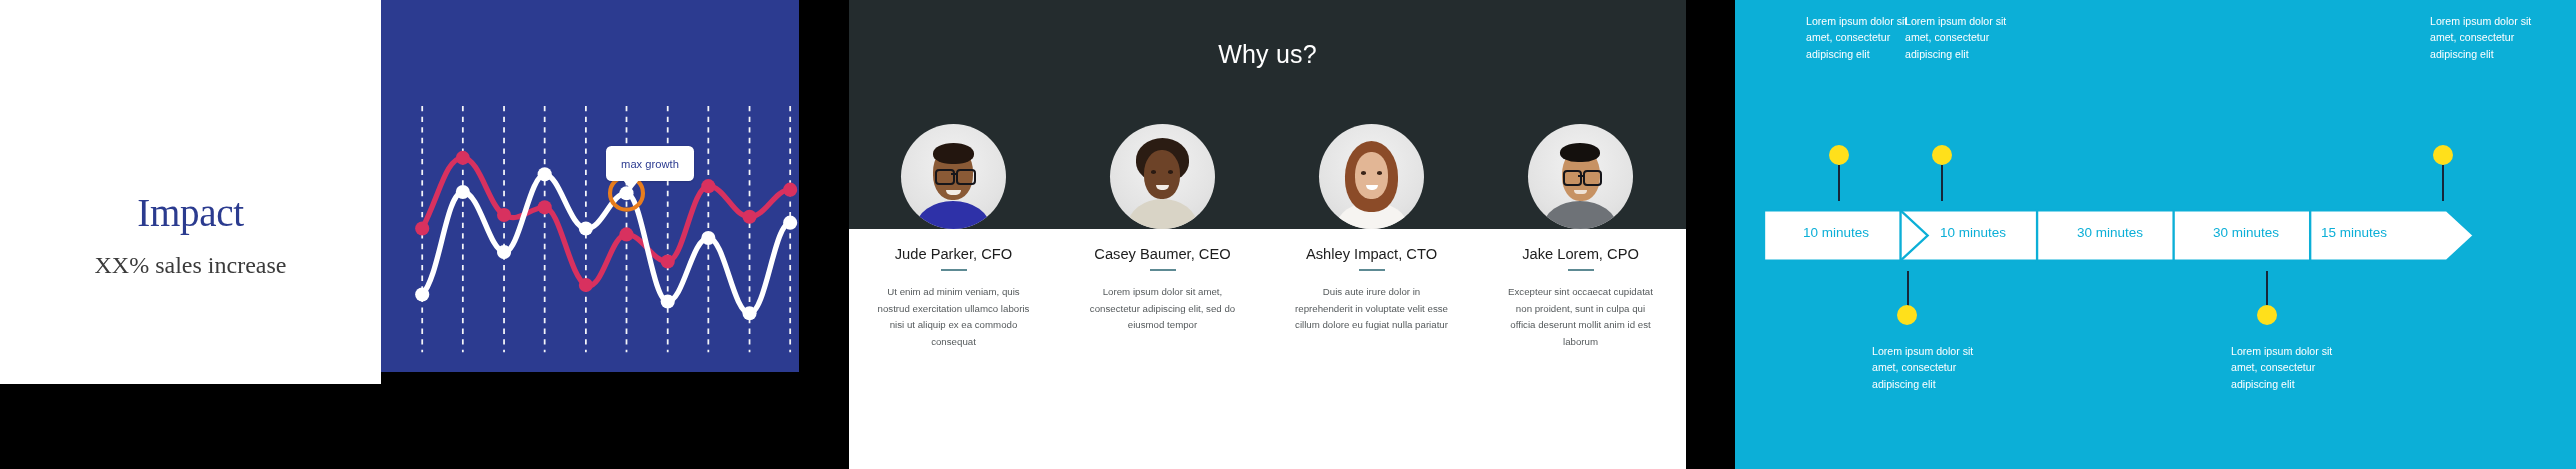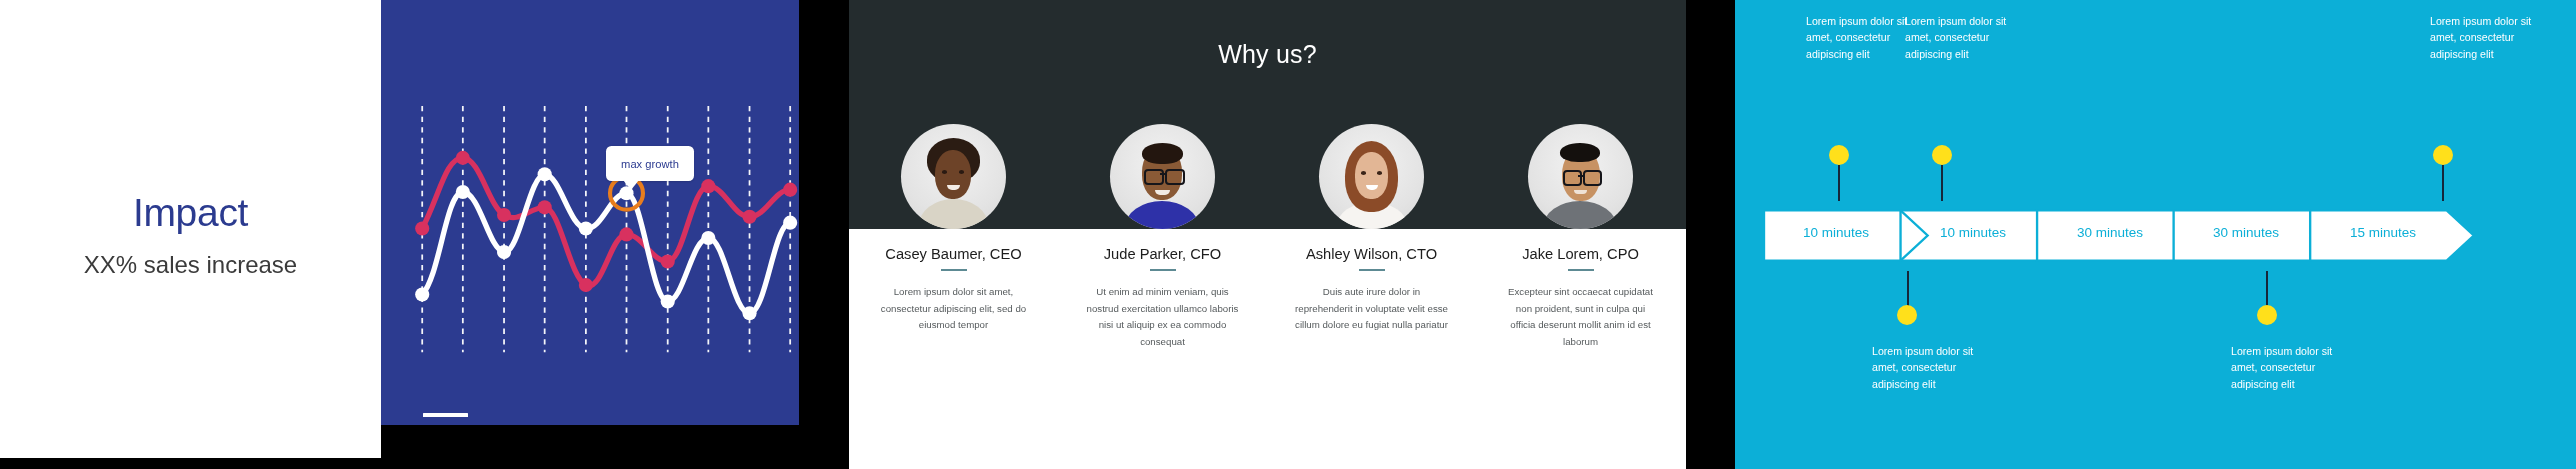--- a/index.html
+++ b/index.html
@@ -14,7 +14,7 @@
   .impact-sub{font-size:24px;font-weight:400;color:#3b3b3b;line-height:1;margin:0;}
 
   
-  .panel-chart{position:absolute;left:381px;top:0;width:418px;height:425px;background:#2c3b90;overflow:hidden;}
+  .panel-chart{position:absolute;left:381px;top:0;width:418px;height:372px;background:#2c3b90;overflow:hidden;}
   .chart-svg{position:absolute;left:0;top:0;}
   .chart-underline{position:absolute;left:42px;top:413px;width:45px;height:4.1px;background:#ffffff;border-radius:0.6px;}
   .tooltip{position:absolute;left:225px;top:146px;width:88px;height:35px;background:#ffffff;border-radius:5.3px;

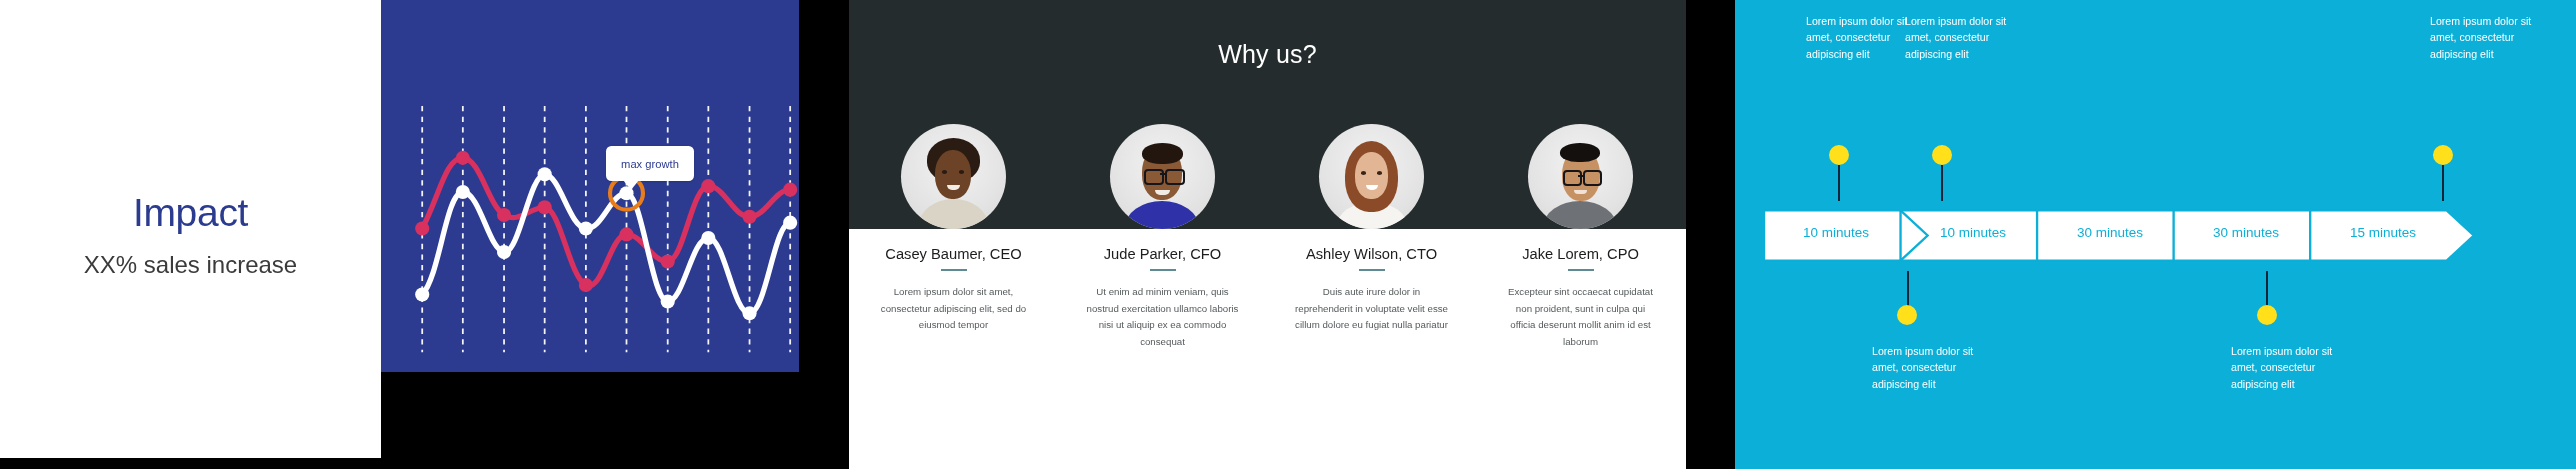--- a/index.html
+++ b/index.html
@@ -7,7 +7,7 @@
   .stage{position:relative;width:2576px;height:470px;background:#000;}
 
   
-  .panel-impact{position:absolute;left:0;top:0;width:381px;height:458px;background:#ffffff;}
+  .panel-impact{position:absolute;left:0;top:0;width:381px;height:384px;background:#ffffff;font-family:Liberation Serif, serif;}
   .impact-inner{position:absolute;left:0;top:0;width:381px;height:470px;
     display:flex;flex-direction:column;align-items:center;justify-content:center;}
   .impact-title{font-size:39px;font-weight:400;color:#2b3b8f;letter-spacing:-0.3px;line-height:1;margin:0 0 21px 0;}

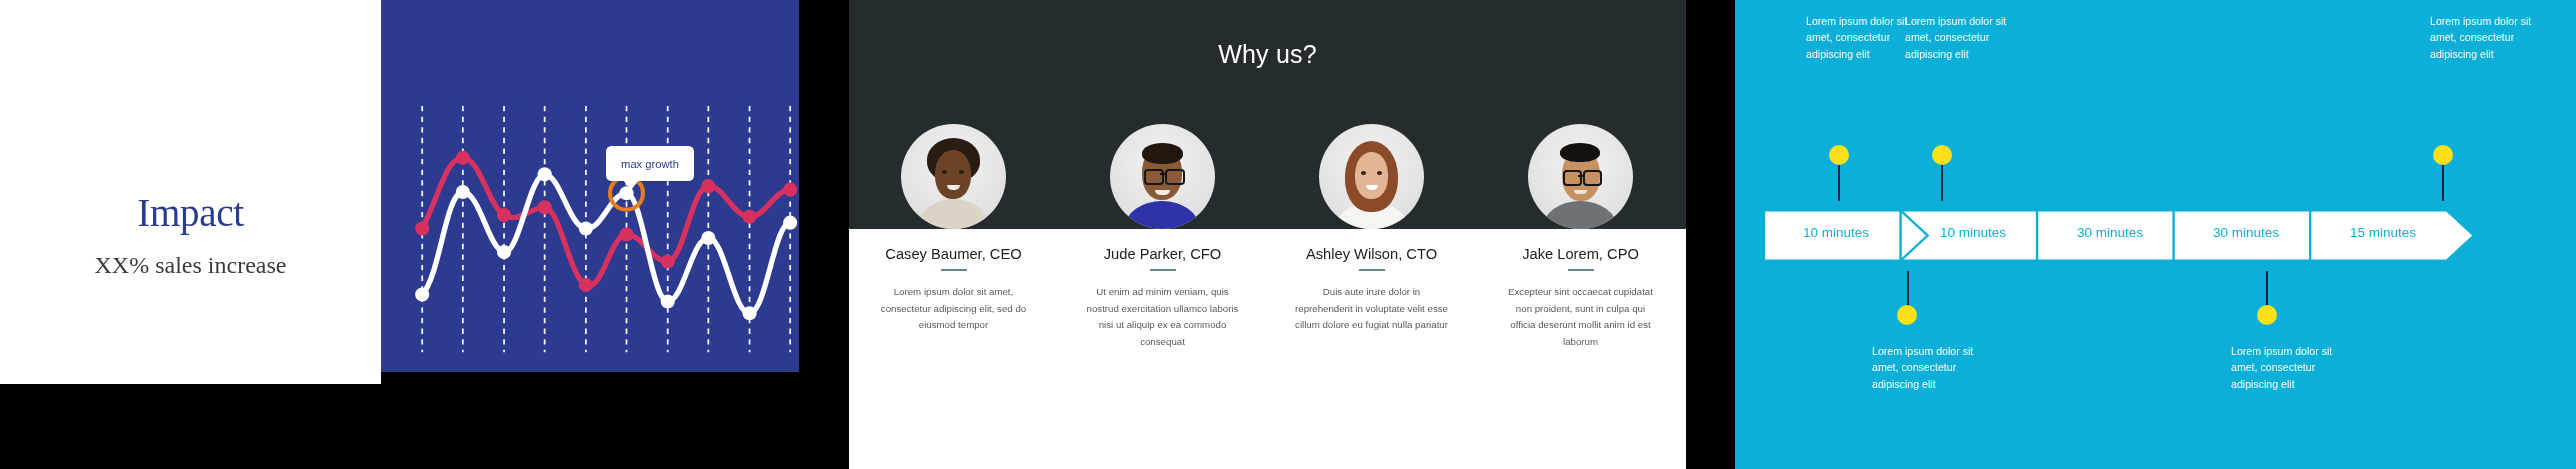--- a/index.html
+++ b/index.html
@@ -218,7 +218,7 @@
     <div style="position:absolute;left:173px;top:225px;width:130px;text-align:center;color:#0cafd7;font-size:13.5px;">10 minutes</div>
     <div style="position:absolute;left:310px;top:225px;width:130px;text-align:center;color:#0cafd7;font-size:13.5px;">30 minutes</div>
     <div style="position:absolute;left:446px;top:225px;width:130px;text-align:center;color:#0cafd7;font-size:13.5px;">30 minutes</div>
-    <div style="position:absolute;left:583px;top:225px;width:130px;text-align:center;color:#0cafd7;font-size:13.5px;">15 minutes</div>
+    <div style="position:absolute;left:554px;top:225px;width:130px;text-align:center;color:#0cafd7;font-size:13.5px;">15 minutes</div>
 
     <div class="tl-stem" style="left:172px;top:271px;height:36px;"></div>
     <div class="tl-dot" style="left:162px;top:305px;"></div>

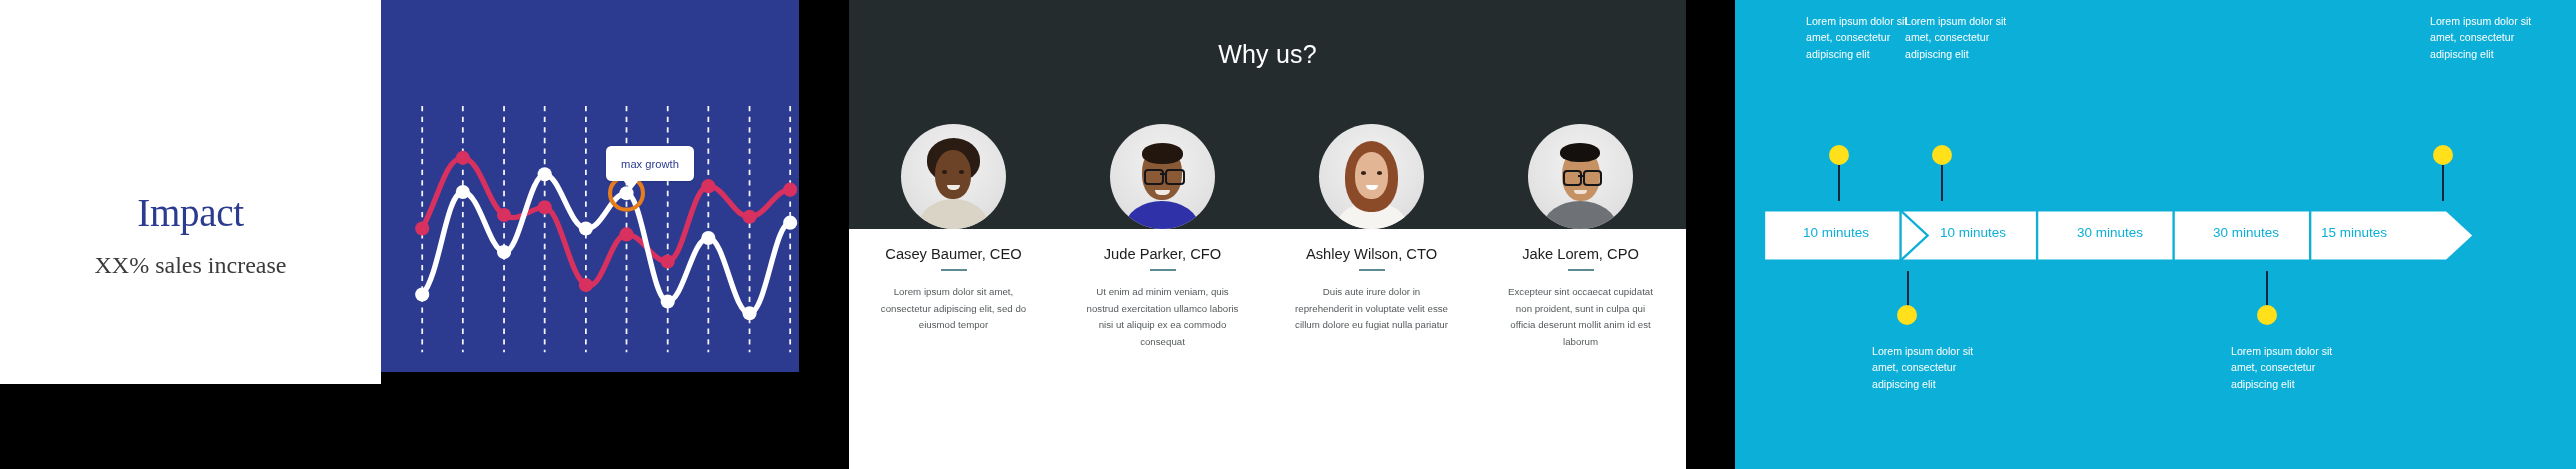--- a/index.html
+++ b/index.html
@@ -121,20 +121,6 @@
 
       <div class="team-card">
         <div class="avatar">
-          <div class="av-body" style="left:17.7px;top:75px;width:69px;height:53px;background:#d9d4c6;"></div>
-          <div class="av-hair" style="left:26px;top:14px;width:53px;height:44px;background:#2b1c13;"></div>
-          <div class="av-head" style="left:34px;top:26px;width:36px;height:49px;background:#6d4328;"></div>
-          <div style="position:absolute;left:41px;top:46px;width:5.3px;height:3.5px;border-radius:50%;background:#2a1a12;"></div>
-          <div style="position:absolute;left:58px;top:46px;width:5.3px;height:3.5px;border-radius:50%;background:#2a1a12;"></div>
-          <div style="position:absolute;left:46px;top:61px;width:13px;height:4.7px;border-radius:0 0 6.5px 6.5px;background:#f3ece6;"></div>
-        </div>
-        <div class="team-name">Casey Baumer, CEO</div>
-        <div class="team-rule"></div>
-        <div class="team-desc">Lorem ipsum dolor sit amet, consectetur adipiscing elit, sed do eiusmod tempor</div>
-      </div>
-
-      <div class="team-card">
-        <div class="avatar">
           <div class="av-body" style="left:15.3px;top:77px;width:74px;height:53px;background:#2e31a8;"></div>
           <div class="av-head" style="left:32px;top:22.4px;width:40px;height:54px;background:#8a5a36;"></div>
           <div class="av-hair" style="left:32px;top:19px;width:41px;height:21px;background:#23160f;"></div>
@@ -150,6 +136,20 @@
 
       <div class="team-card">
         <div class="avatar">
+          <div class="av-body" style="left:17.7px;top:75px;width:69px;height:53px;background:#d9d4c6;"></div>
+          <div class="av-hair" style="left:26px;top:14px;width:53px;height:44px;background:#2b1c13;"></div>
+          <div class="av-head" style="left:34px;top:26px;width:36px;height:49px;background:#6d4328;"></div>
+          <div style="position:absolute;left:41px;top:46px;width:5.3px;height:3.5px;border-radius:50%;background:#2a1a12;"></div>
+          <div style="position:absolute;left:58px;top:46px;width:5.3px;height:3.5px;border-radius:50%;background:#2a1a12;"></div>
+          <div style="position:absolute;left:46px;top:61px;width:13px;height:4.7px;border-radius:0 0 6.5px 6.5px;background:#f3ece6;"></div>
+        </div>
+        <div class="team-name">Casey Baumer, CEO</div>
+        <div class="team-rule"></div>
+        <div class="team-desc">Lorem ipsum dolor sit amet, consectetur adipiscing elit, sed do eiusmod tempor</div>
+      </div>
+
+      <div class="team-card">
+        <div class="avatar">
           <div class="av-body" style="left:16.5px;top:78px;width:72px;height:52px;background:#f6f4f1;"></div>
           <div class="av-hair" style="left:26px;top:16.5px;width:53px;height:71px;background:#8b4b28;"></div>
           <div class="av-head" style="left:36px;top:28px;width:33px;height:47px;background:#e2b695;"></div>

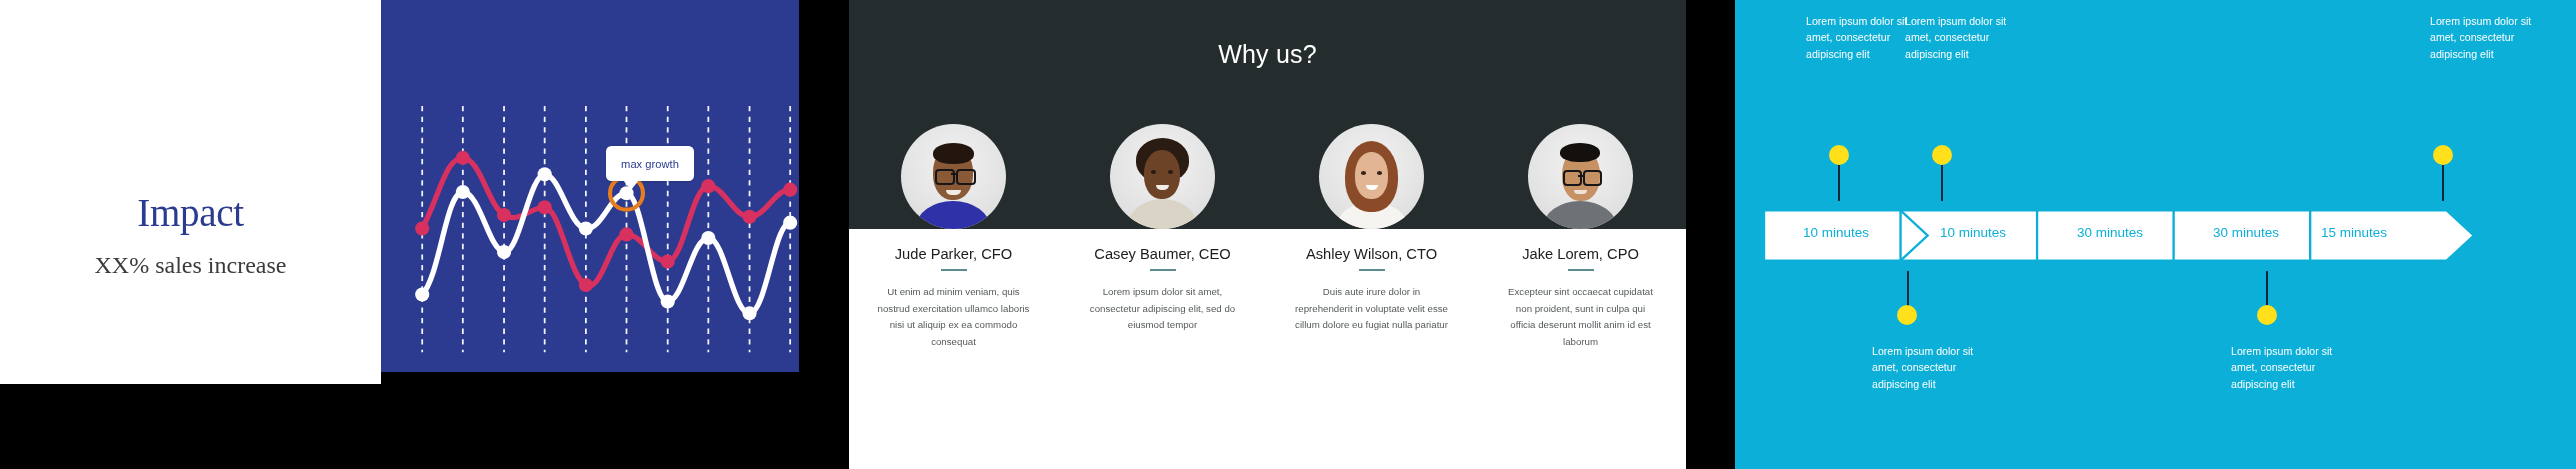--- a/index.html
+++ b/index.html
@@ -157,7 +157,7 @@
           <div style="position:absolute;left:58px;top:47px;width:5.3px;height:3.5px;border-radius:50%;background:#3a2418;"></div>
           <div style="position:absolute;left:47px;top:61px;width:11.8px;height:4.7px;border-radius:0 0 5.9px 5.9px;background:#ffffff;"></div>
         </div>
-        <div class="team-name">Ashley Wilson, CTO</div>
+        <div class="team-name">Ashley Impact, CTO</div>
         <div class="team-rule"></div>
         <div class="team-desc">Duis aute irure dolor in reprehenderit in voluptate velit esse cillum dolore eu fugiat nulla pariatur</div>
       </div>

